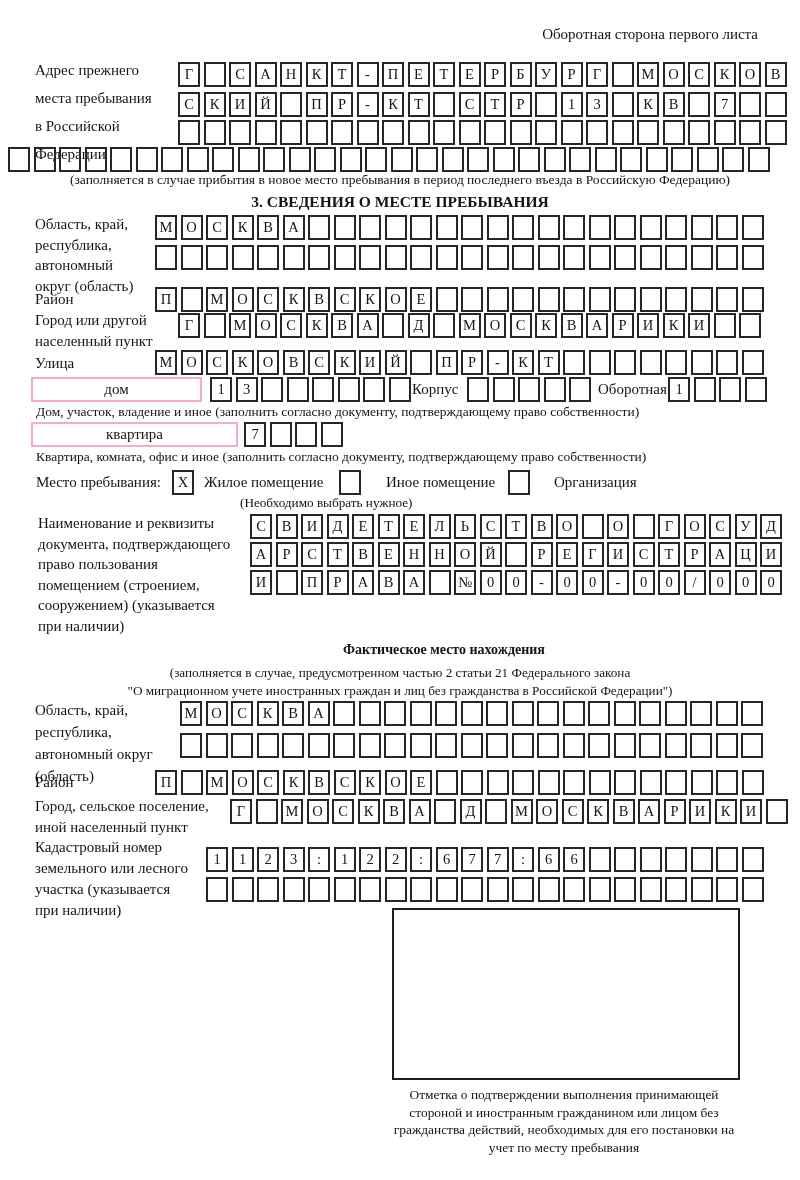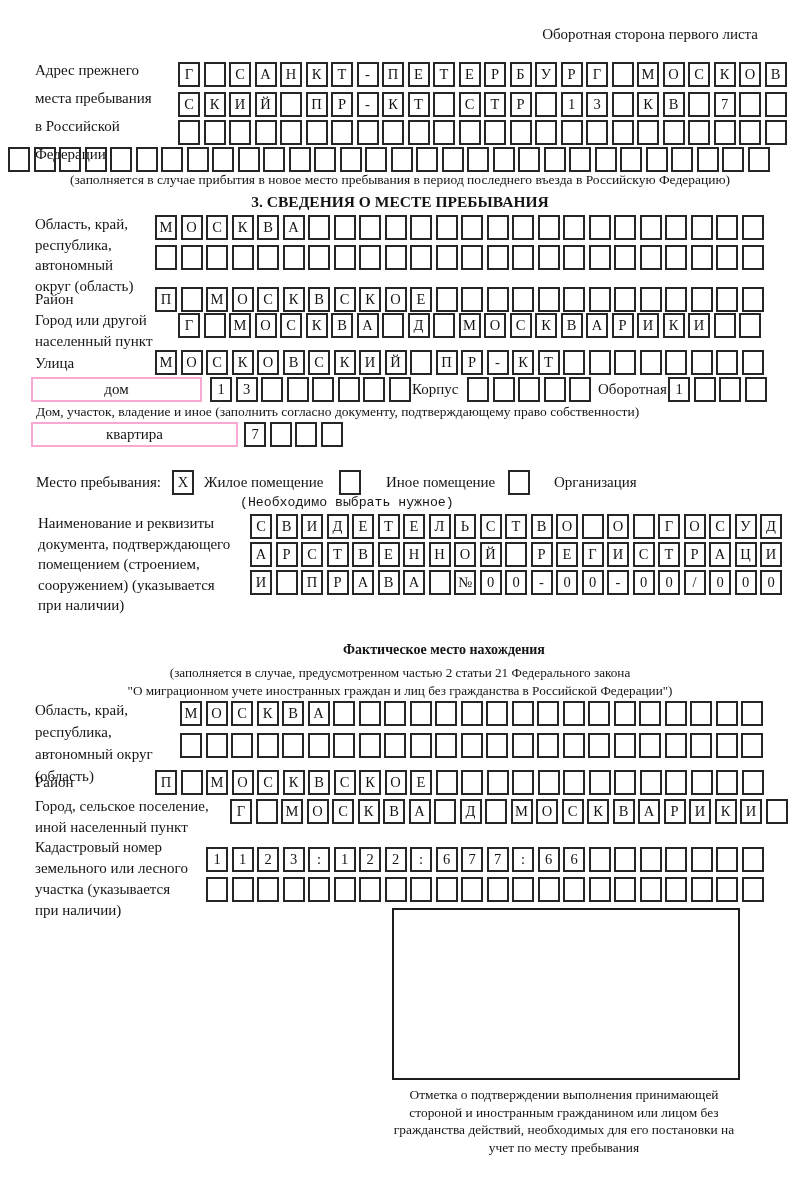--- a/index.html
+++ b/index.html
@@ -337,6 +337,7 @@
       <span class="box"></span>
       <span class="box"></span>
     </div>
+  <div class="abs note" style="left:36px; top:449px;">Квартира, комната, офис и иное (заполнить согласно документу, подтверждающему право собственности)</div>
 
   <div class="abs label" style="left:36px; top:472px;">Место пребывания:</div>
   <span class="abs box" style="left:172px; top:470px;">X</span>

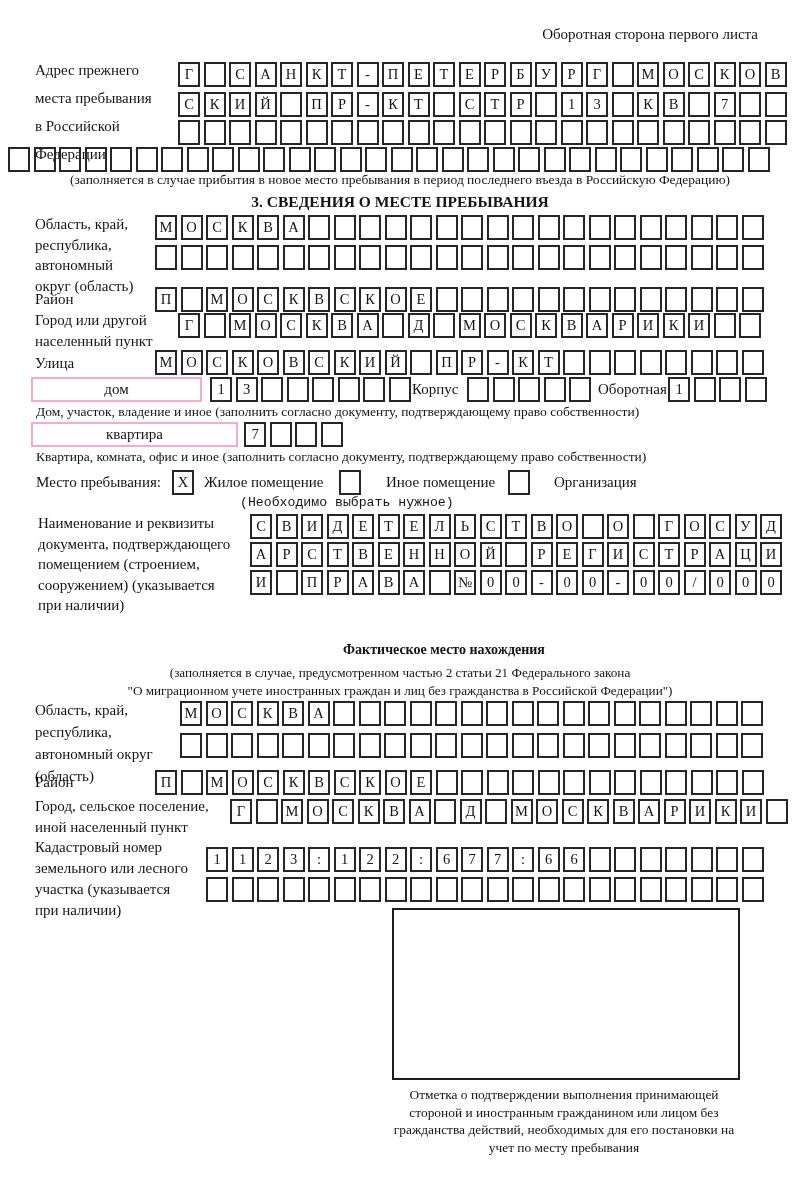--- a/index.html
+++ b/index.html
@@ -346,7 +346,7 @@
   <div class="abs label" style="left:386px; top:472px;">Иное помещение</div>
   <span class="abs box" style="left:508px; top:470px;"></span>
   <div class="abs label" style="left:554px; top:472px;">Организация</div>
-  <div class="abs smallnote" style="left:240px; top:495px;font-family:Liberation Mono, monospace;">(Необходимо выбрать нужное)</div>
+  <div class="abs smallnote" style="left:240px; top:495px;">(Необходимо выбрать нужное)</div>
 
   <div class="abs label lh20" style="left:38px; top:513px;">
       <div>Наименование и реквизиты</div>

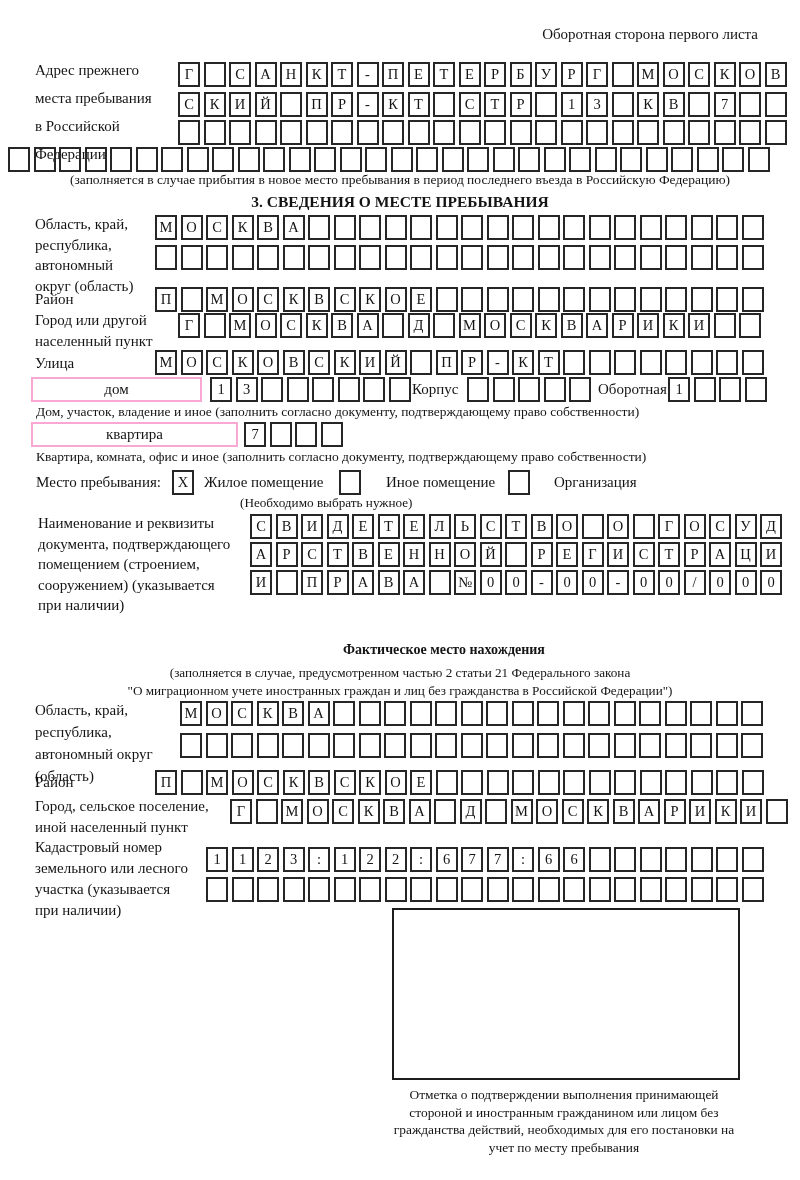--- a/index.html
+++ b/index.html
@@ -351,6 +351,7 @@
   <div class="abs label lh20" style="left:38px; top:513px;">
       <div>Наименование и реквизиты</div>
       <div>документа, подтверждающего</div>
+      <div>право пользования</div>
       <div>помещением (строением,</div>
       <div>сооружением) (указывается</div>
       <div>при наличии)</div>

